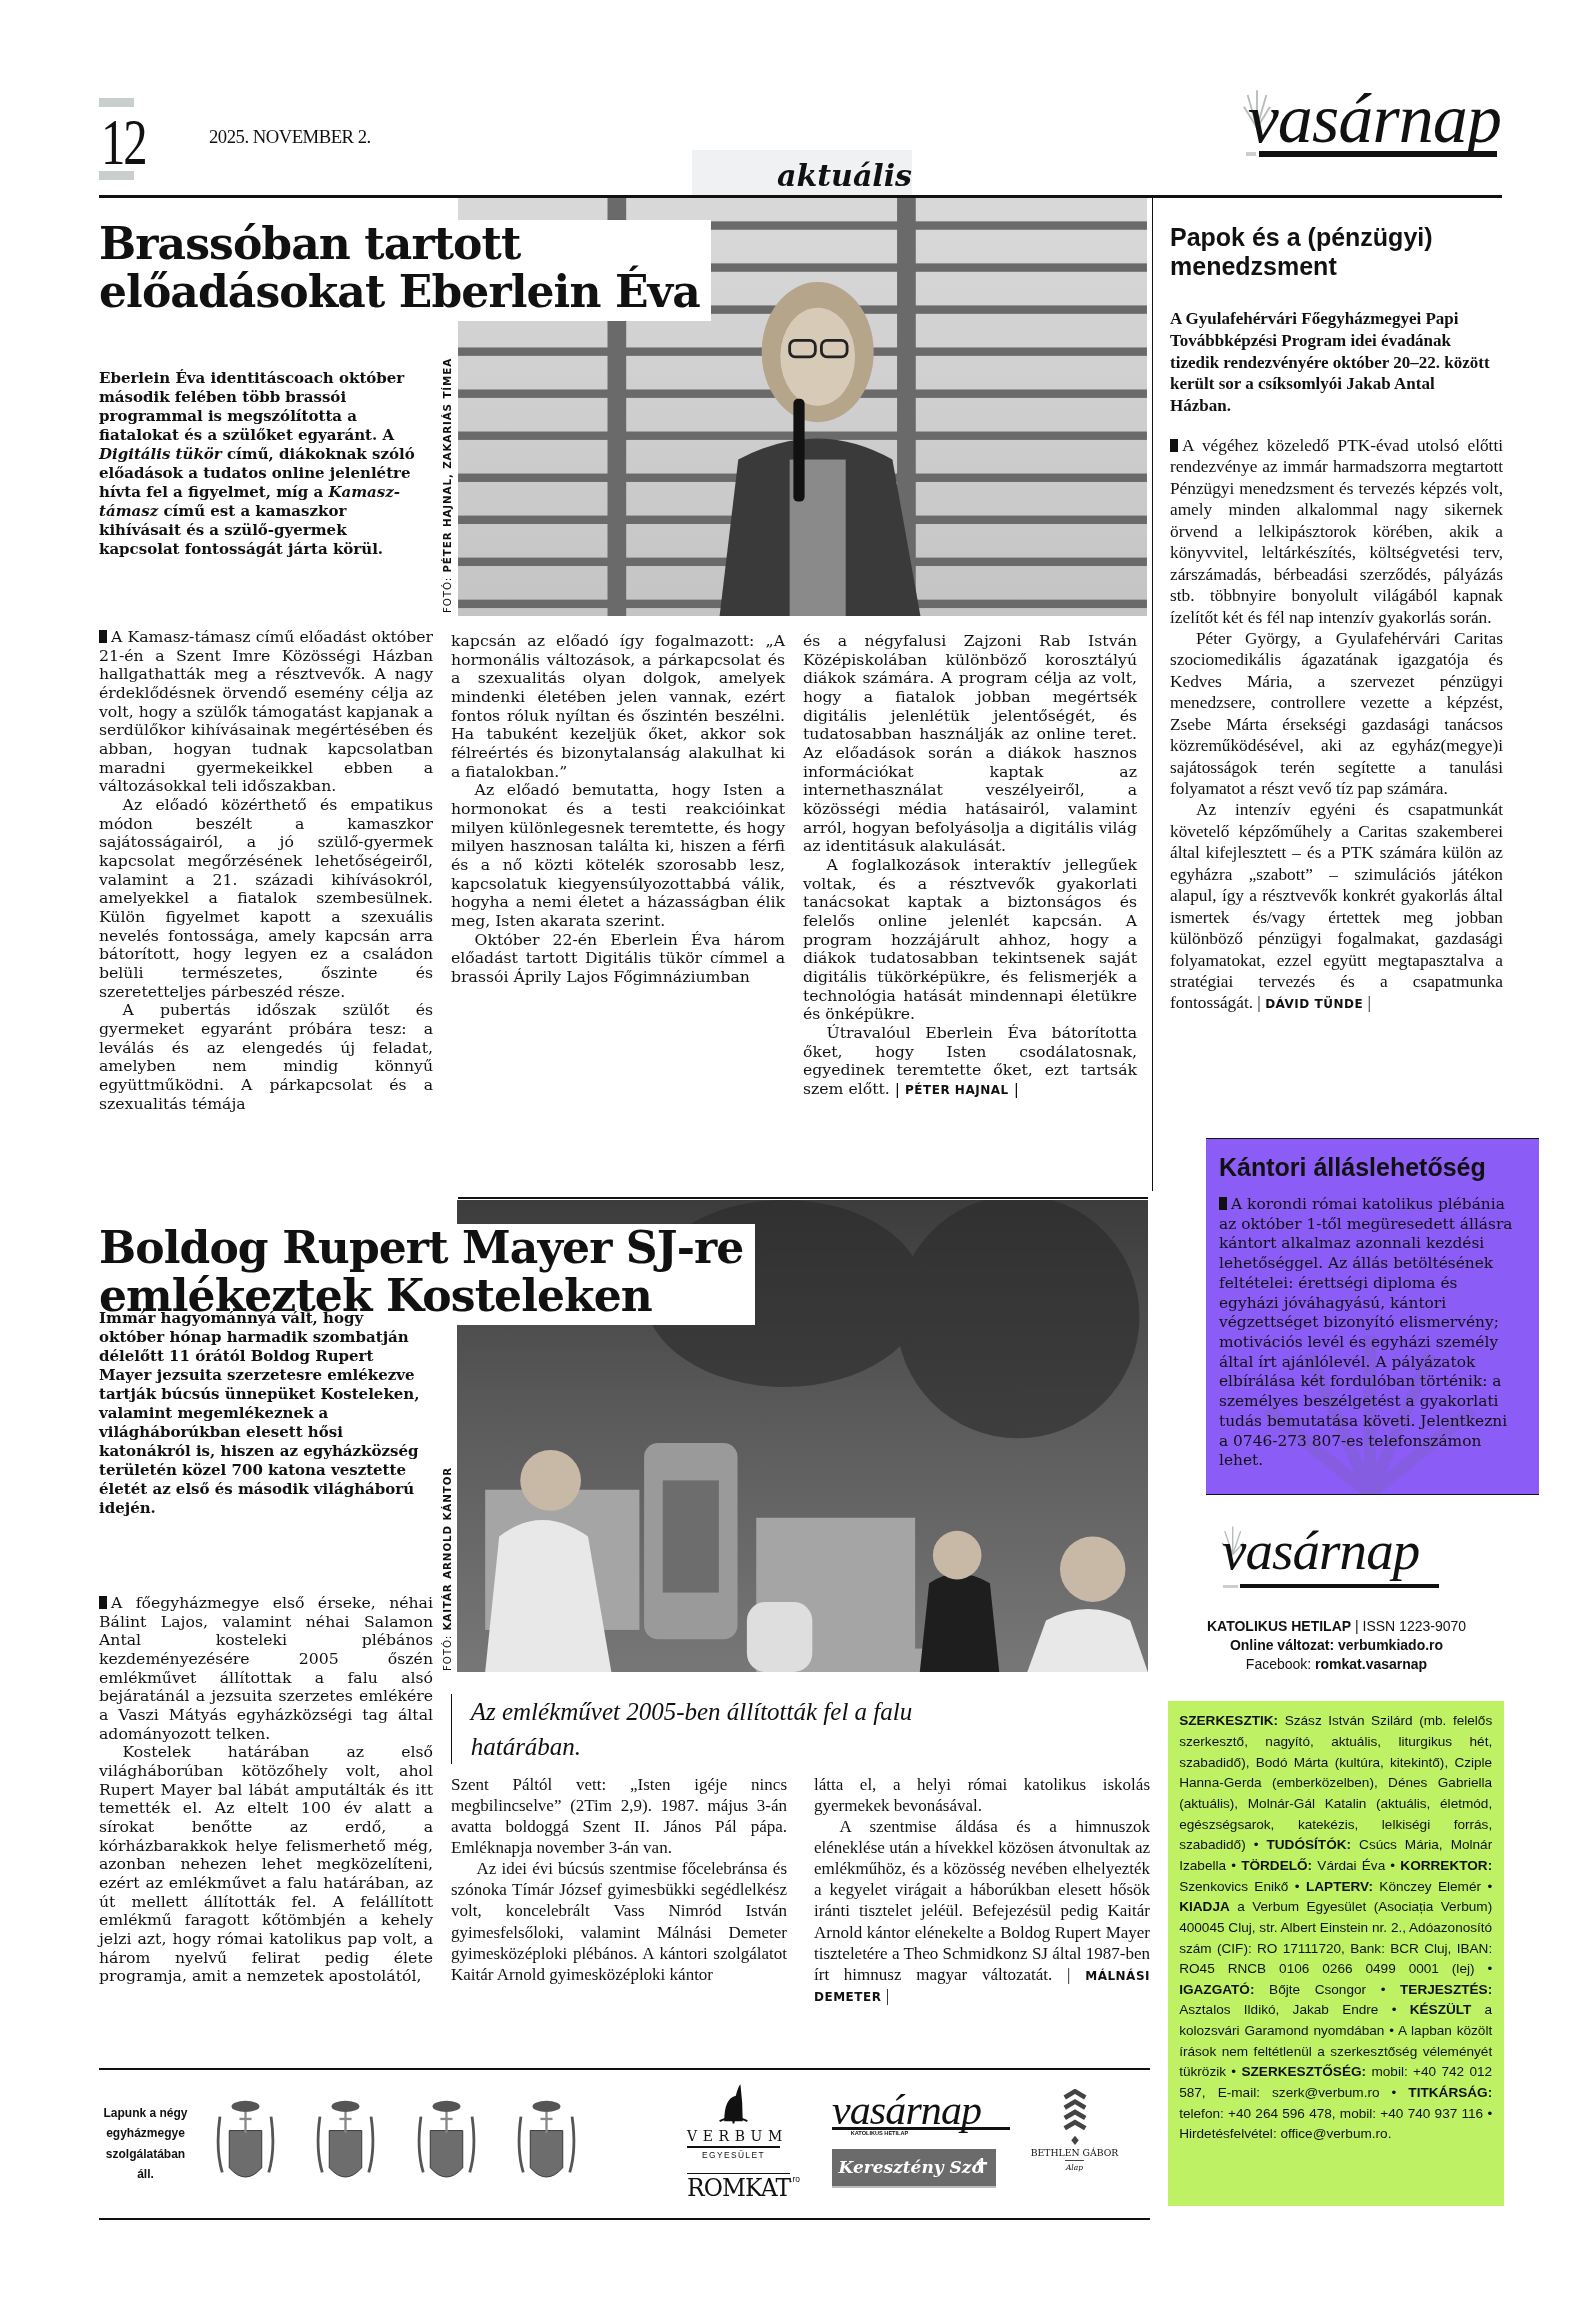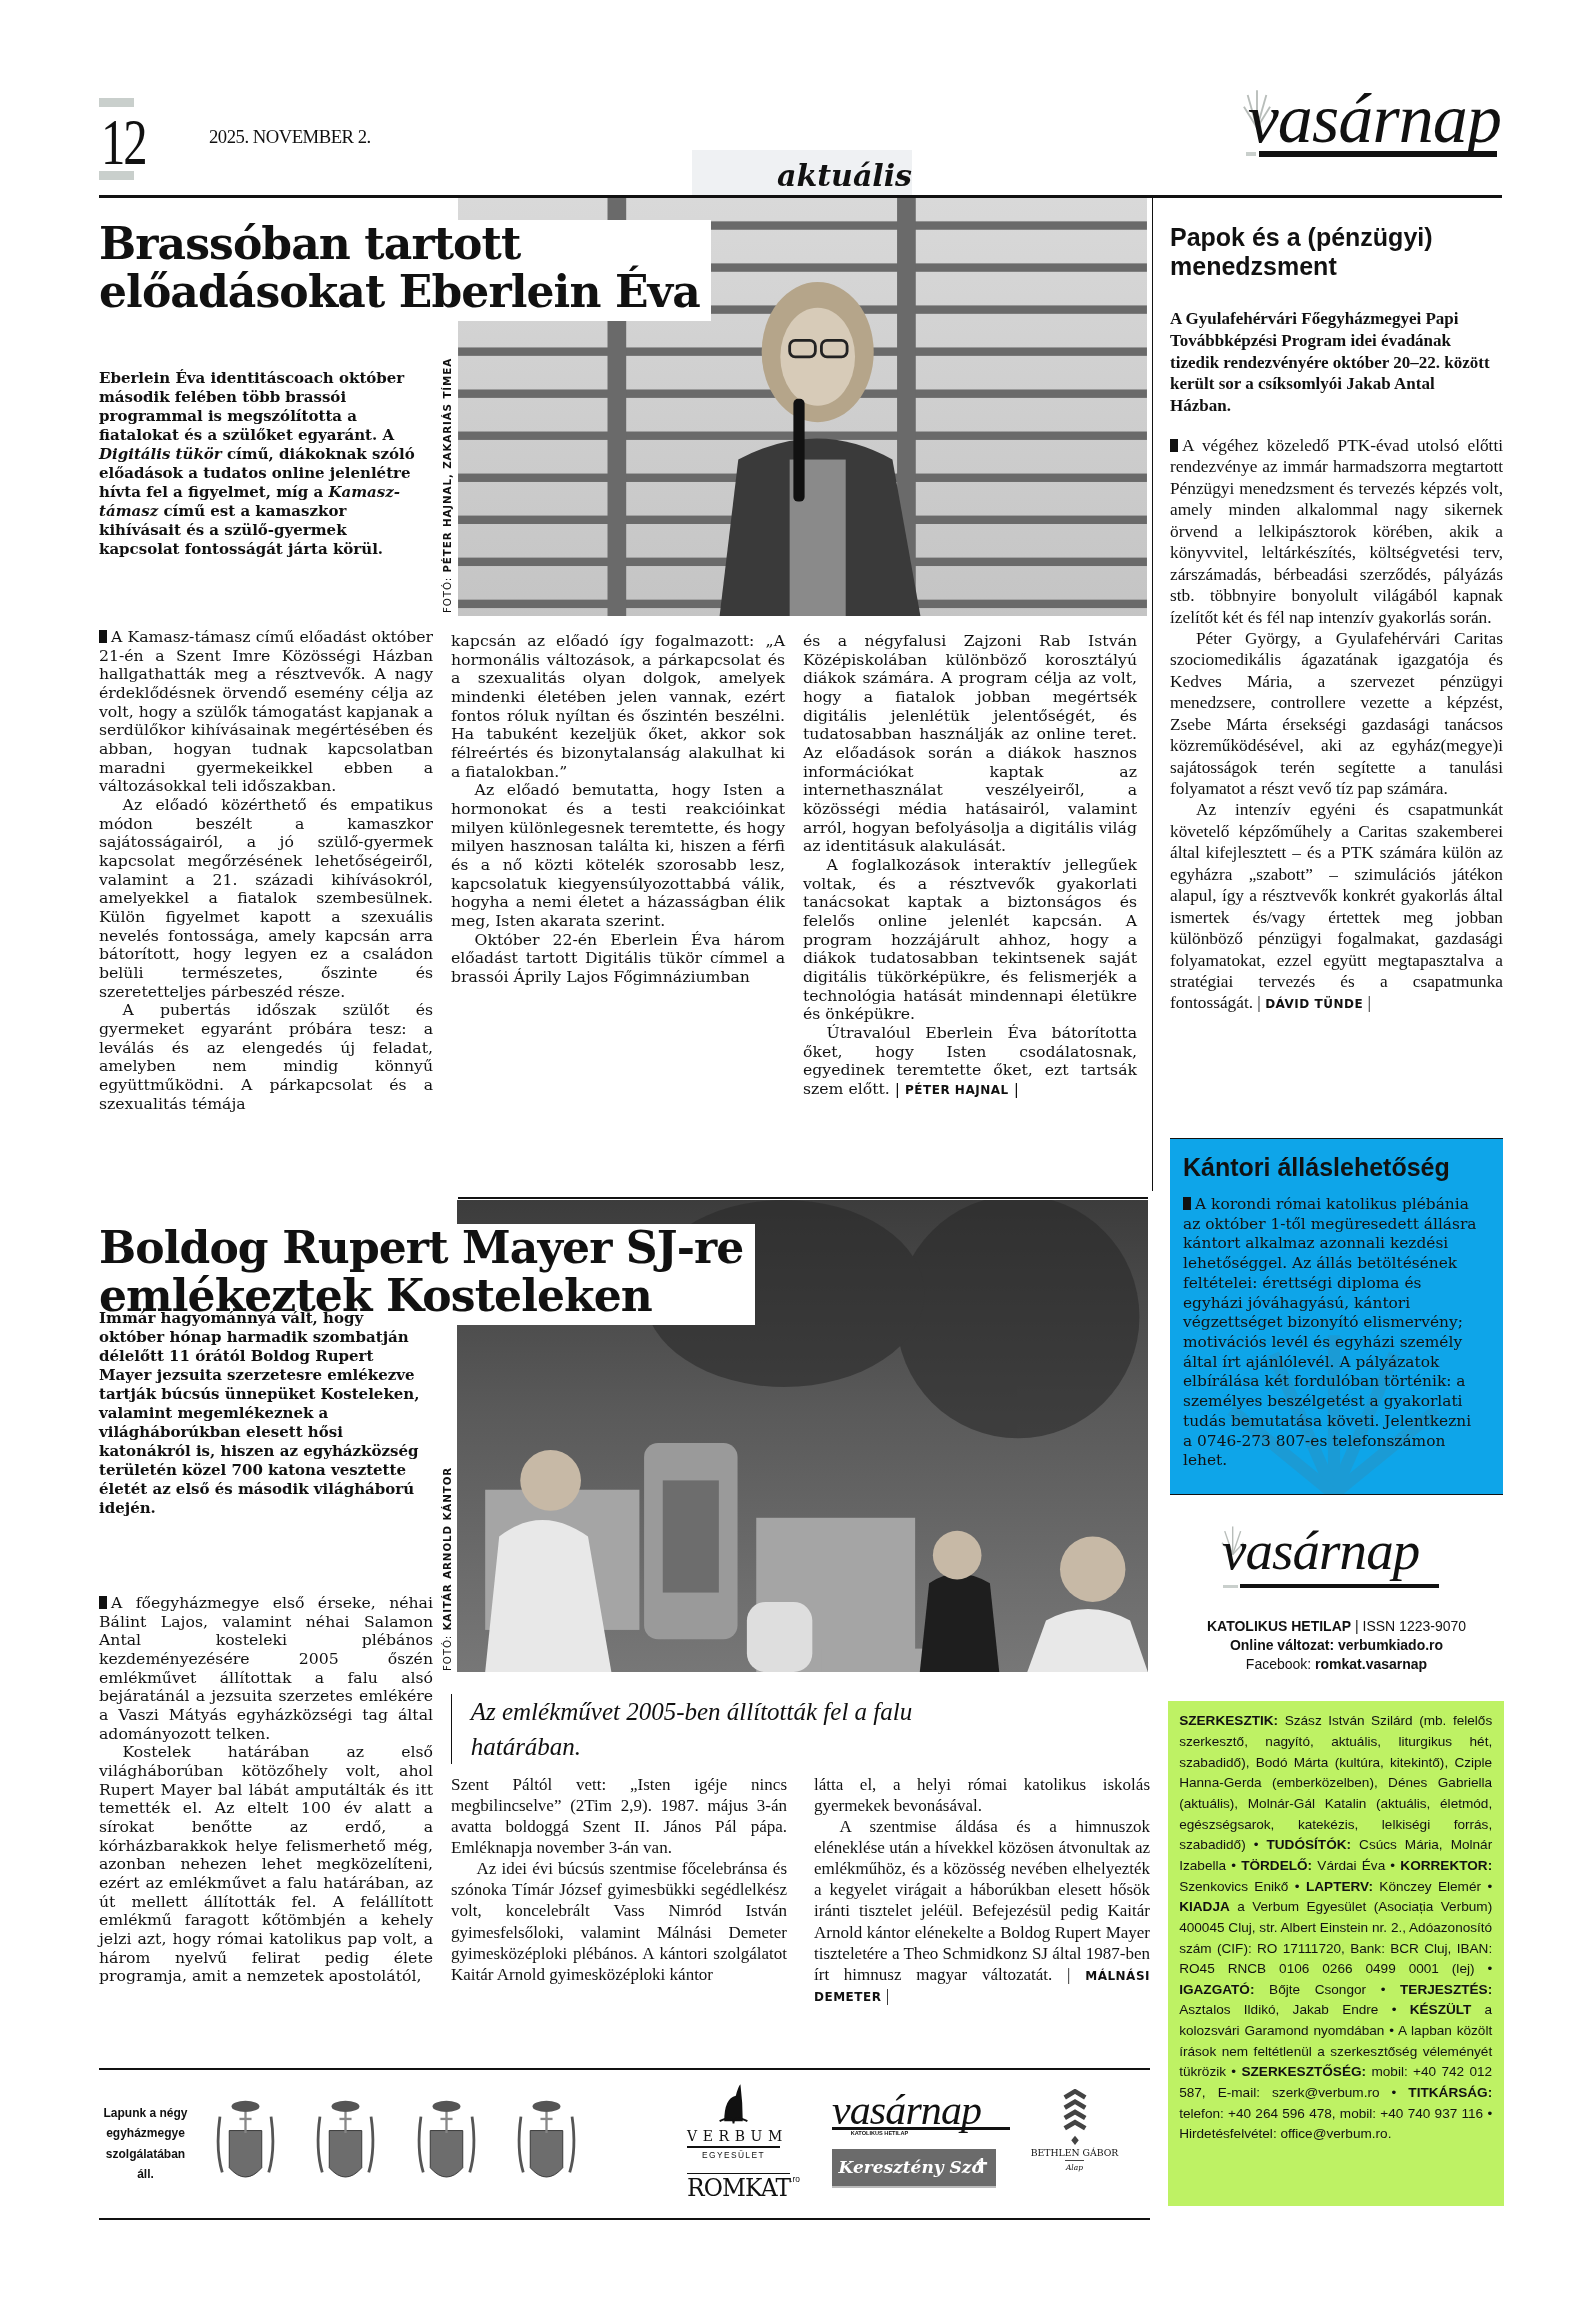--- a/index.html
+++ b/index.html
@@ -35,7 +35,7 @@
   .side-h { font-family: "Liberation Sans", sans-serif; font-weight: bold; font-size: 25px; line-height: 1.15; }
   .side-lead { font-family: "Liberation Serif", serif; font-weight: bold; font-size: 17px; line-height: 1.28; }
 
-  .kantor-box { background: #0ea5e9; border-top: 1.9px solid #111; border-bottom: 1.9px solid #111; }
+  .kantor-box { background: #8b5cf6; border-top: 1.9px solid #111; border-bottom: 1.9px solid #111; margin-left: 36px; }
   .kantor-h { font-family: "Liberation Sans", sans-serif; font-weight: bold; font-size: 25px; }
   .kantor-body { font-family: "DejaVu Serif", serif; font-size: 15.4px; line-height: 1.28; }
 

